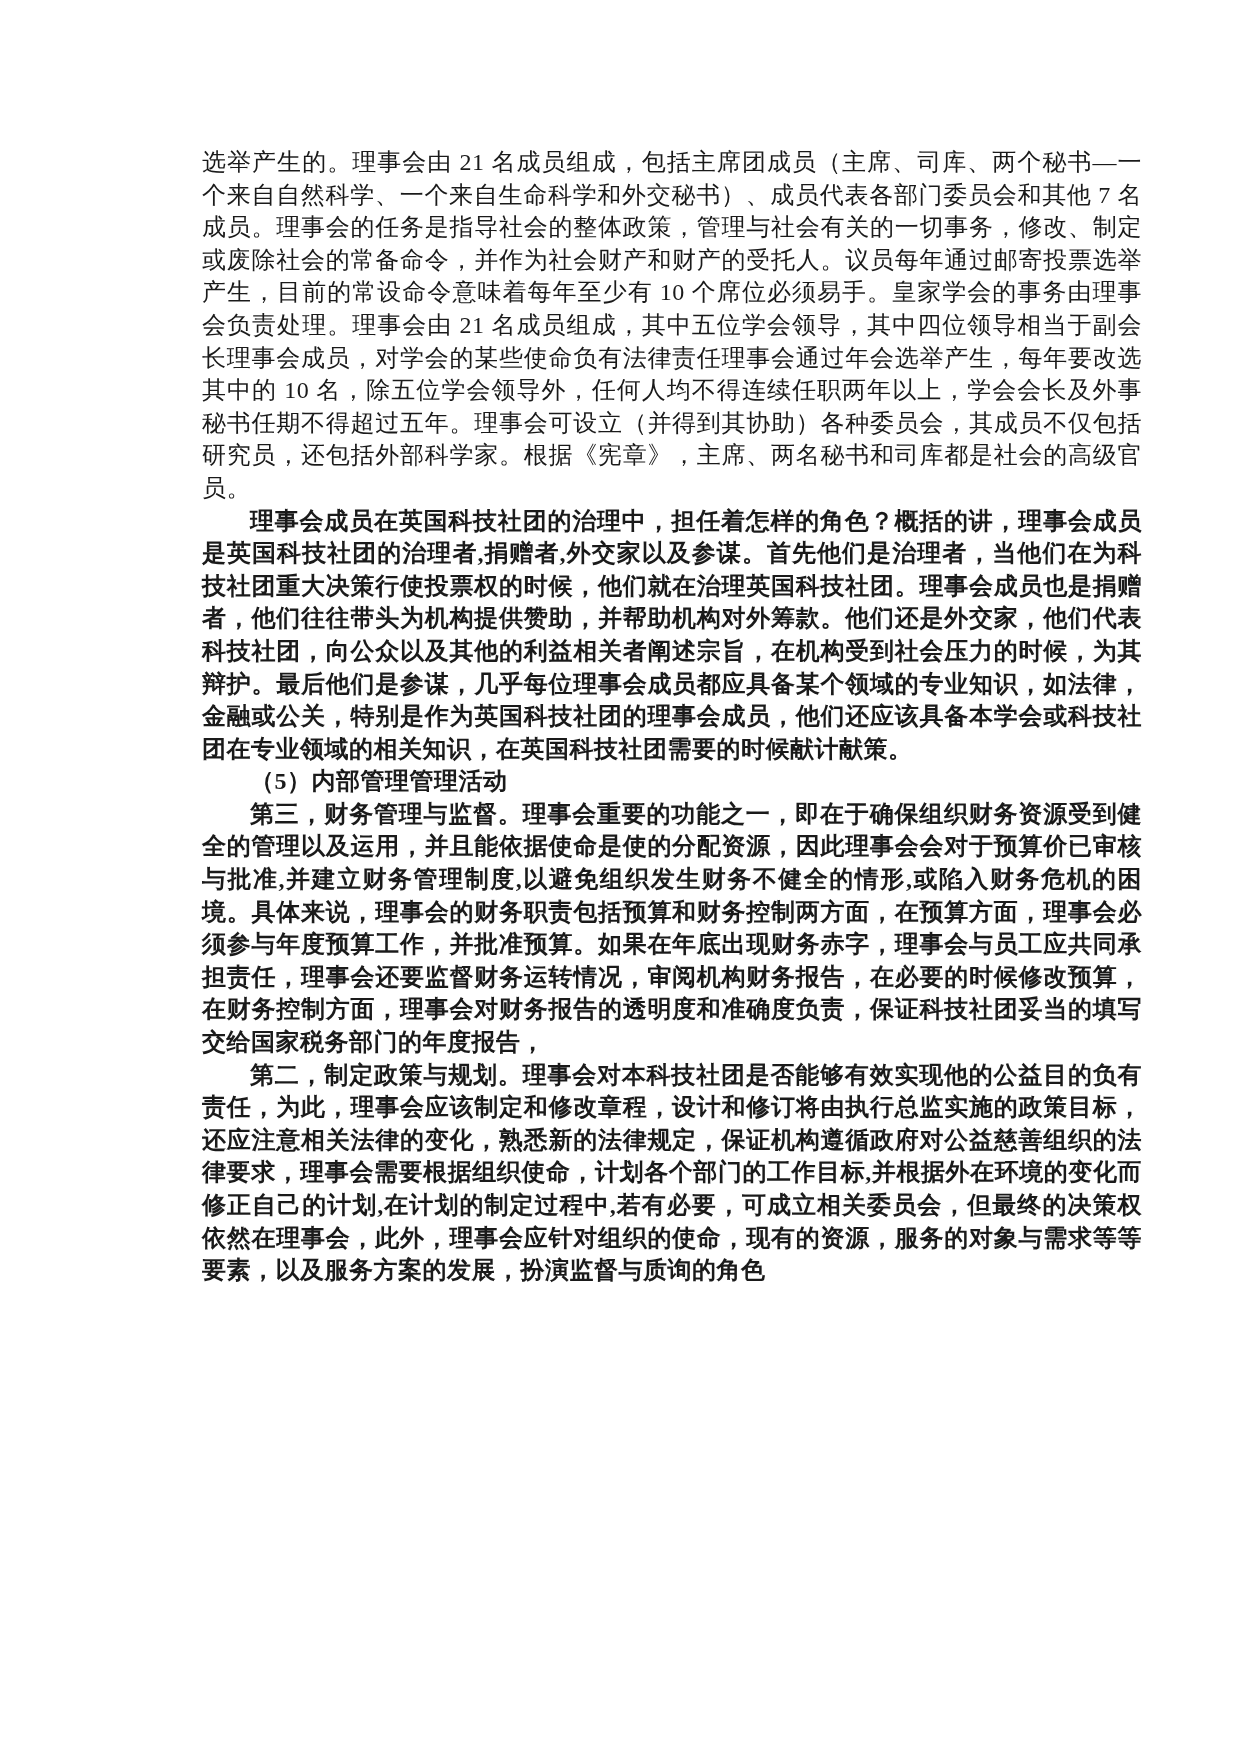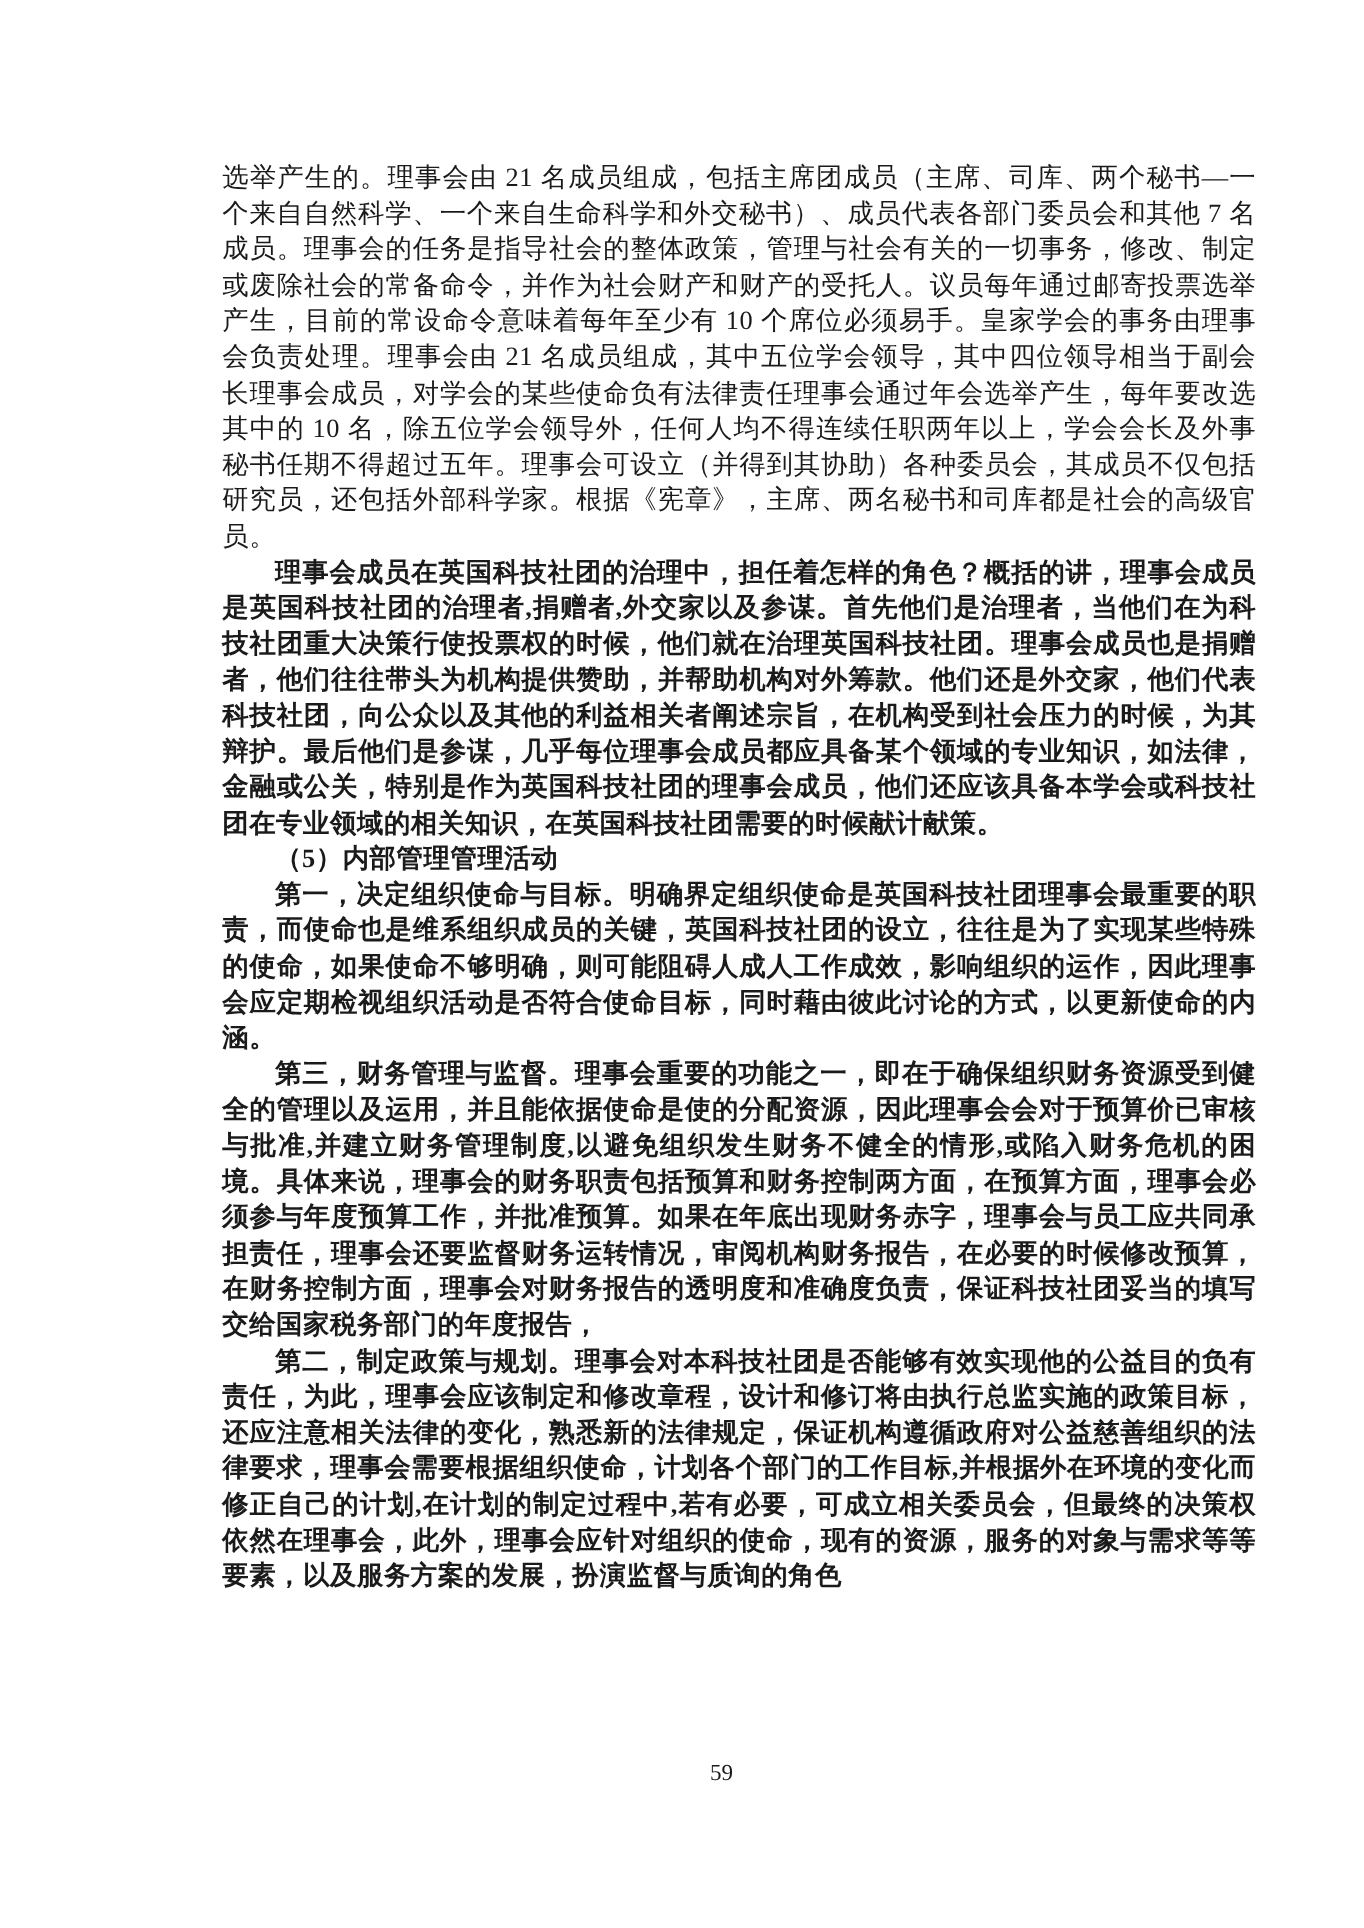--- a/index.html
+++ b/index.html
@@ -54,7 +54,6 @@
       <p class="para">选举产生的。理事会由 21 名成员组成，包括主席团成员（主席、司库、两个秘书—一个来自自然科学、一个来自生命科学和外交秘书）、成员代表各部门委员会和其他 7 名成员。理事会的任务是指导社会的整体政策，管理与社会有关的一切事务，修改、制定或废除社会的常备命令，并作为社会财产和财产的受托人。议员每年通过邮寄投票选举产生，目前的常设命令意味着每年至少有 10 个席位必须易手。皇家学会的事务由理事会负责处理。理事会由 21 名成员组成，其中五位学会领导，其中四位领导相当于副会长理事会成员，对学会的某些使命负有法律责任理事会通过年会选举产生，每年要改选其中的 10 名，除五位学会领导外，任何人均不得连续任职两年以上，学会会长及外事秘书任期不得超过五年。理事会可设立（并得到其协助）各种委员会，其成员不仅包括研究员，还包括外部科学家。根据《宪章》，主席、两名秘书和司库都是社会的高级官员。</p>
       <p class="para indent">理事会成员在英国科技社团的治理中，担任着怎样的角色？概括的讲，理事会成员是英国科技社团的治理者,捐赠者,外交家以及参谋。首先他们是治理者，当他们在为科技社团重大决策行使投票权的时候，他们就在治理英国科技社团。理事会成员也是捐赠者，他们往往带头为机构提供赞助，并帮助机构对外筹款。他们还是外交家，他们代表科技社团，向公众以及其他的利益相关者阐述宗旨，在机构受到社会压力的时候，为其辩护。最后他们是参谋，几乎每位理事会成员都应具备某个领域的专业知识，如法律，金融或公关，特别是作为英国科技社团的理事会成员，他们还应该具备本学会或科技社团在专业领域的相关知识，在英国科技社团需要的时候献计献策。</p>
       <p class="para indent">（5）内部管理管理活动</p>
-      <p class="para indent">第一，决定组织使命与目标。明确界定组织使命是英国科技社团理事会最重要的职责，而使命也是维系组织成员的关键，英国科技社团的设立，往往是为了实现某些特殊的使命，如果使命不够明确，则可能阻碍人成人工作成效，影响组织的运作，因此理事会应定期检视组织活动是否符合使命目标，同时藉由彼此讨论的方式，以更新使命的内涵。</p>
       <p class="para indent">第三，财务管理与监督。理事会重要的功能之一，即在于确保组织财务资源受到健全的管理以及运用，并且能依据使命是使的分配资源，因此理事会会对于预算价已审核与批准,并建立财务管理制度,以避免组织发生财务不健全的情形,或陷入财务危机的困境。具体来说，理事会的财务职责包括预算和财务控制两方面，在预算方面，理事会必须参与年度预算工作，并批准预算。如果在年底出现财务赤字，理事会与员工应共同承担责任，理事会还要监督财务运转情况，审阅机构财务报告，在必要的时候修改预算，在财务控制方面，理事会对财务报告的透明度和准确度负责，保证科技社团妥当的填写交给国家税务部门的年度报告，</p>
       <p class="para indent">第二，制定政策与规划。理事会对本科技社团是否能够有效实现他的公益目的负有责任，为此，理事会应该制定和修改章程，设计和修订将由执行总监实施的政策目标，还应注意相关法律的变化，熟悉新的法律规定，保证机构遵循政府对公益慈善组织的法律要求，理事会需要根据组织使命，计划各个部门的工作目标,并根据外在环境的变化而修正自己的计划,在计划的制定过程中,若有必要，可成立相关委员会，但最终的决策权依然在理事会，此外，理事会应针对组织的使命，现有的资源，服务的对象与需求等等要素，以及服务方案的发展，扮演监督与质询的角色</p>
     </div>

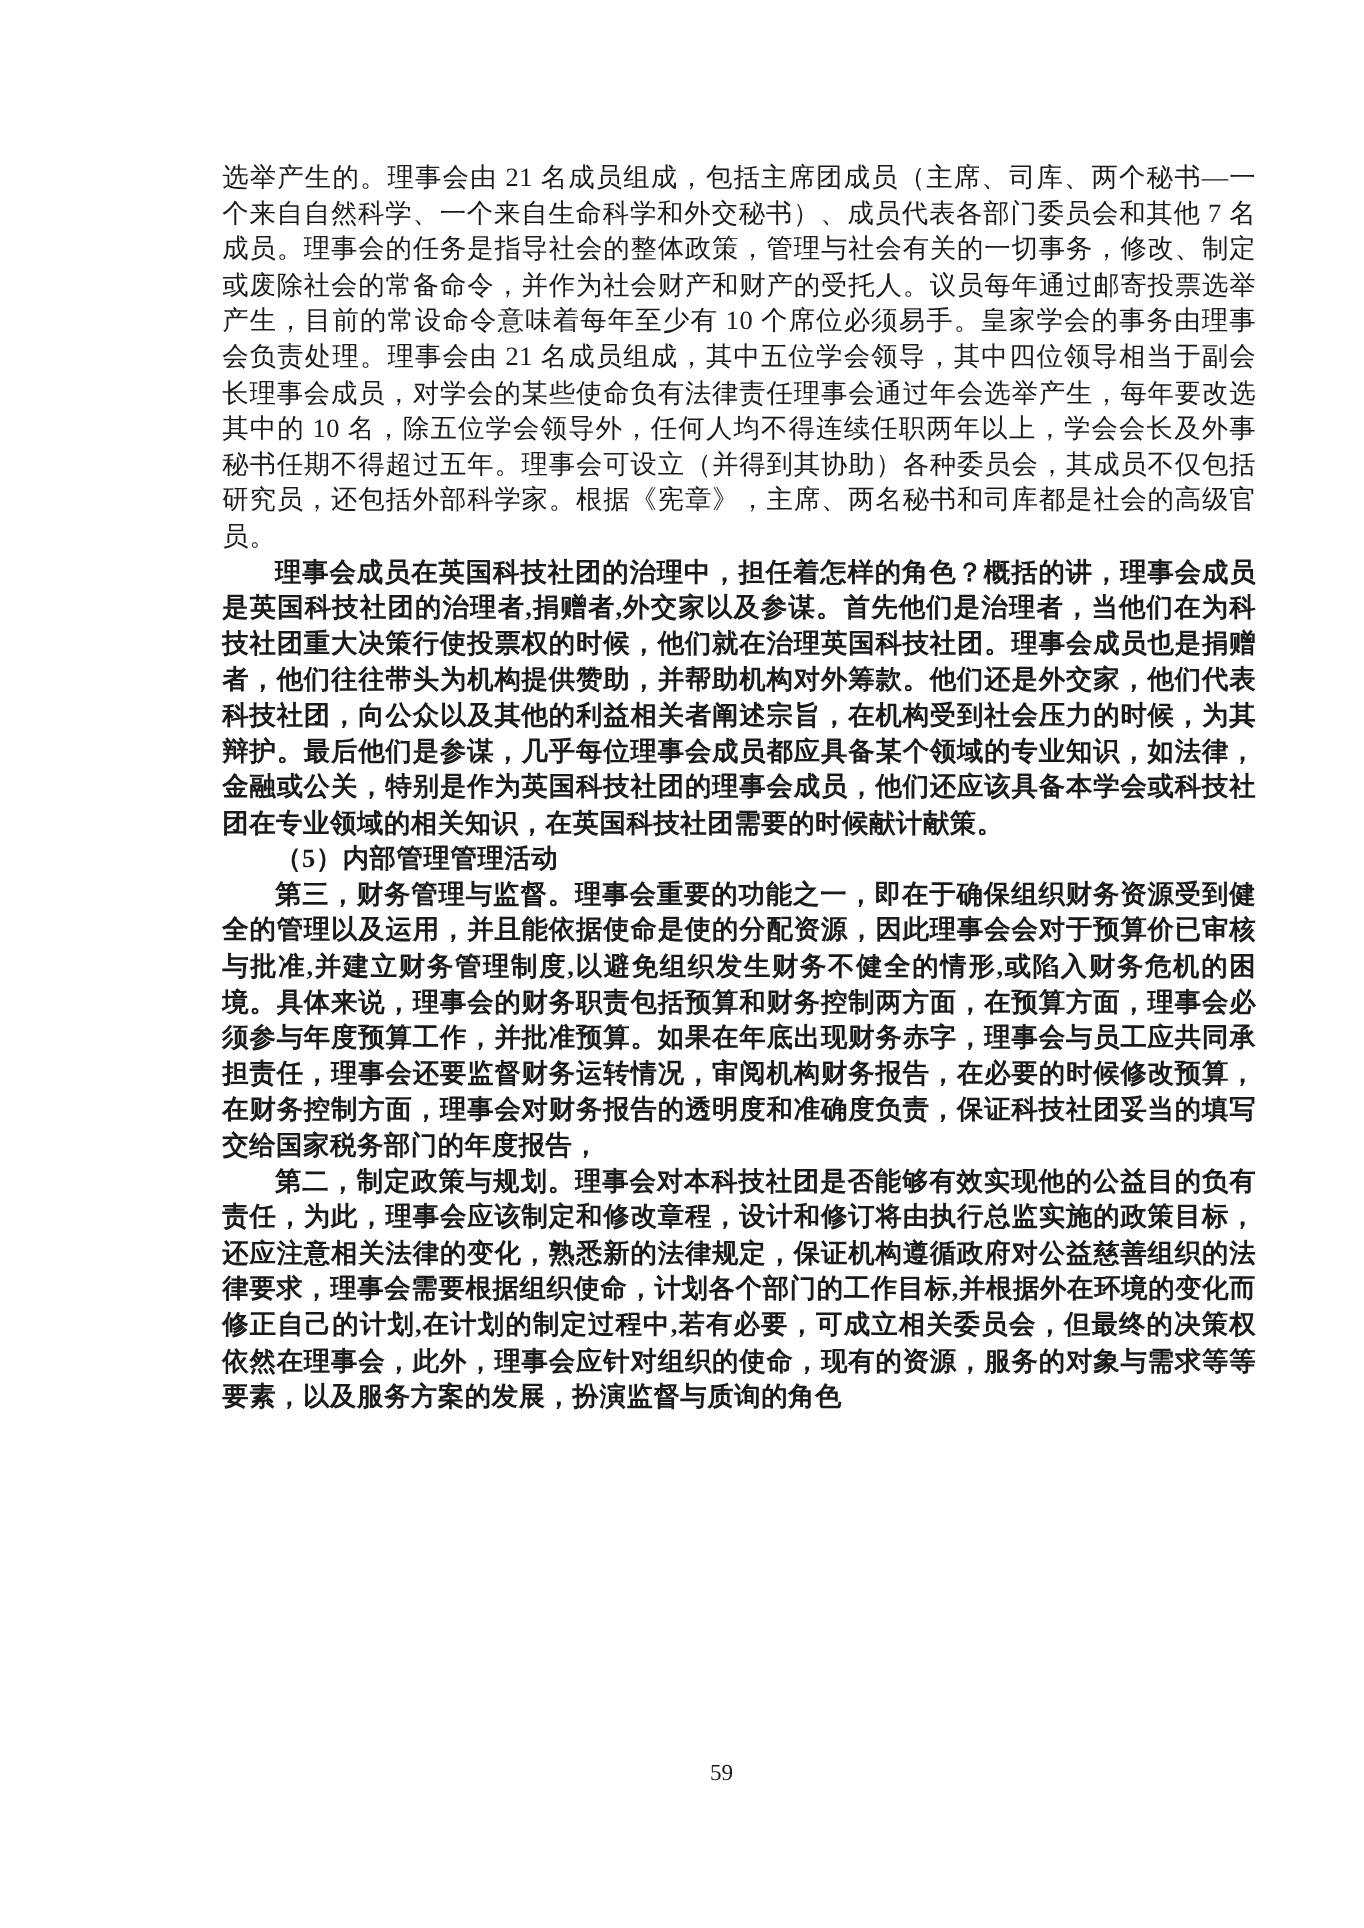--- a/index.html
+++ b/index.html
@@ -58,7 +58,6 @@
       <p class="para indent">第二，制定政策与规划。理事会对本科技社团是否能够有效实现他的公益目的负有责任，为此，理事会应该制定和修改章程，设计和修订将由执行总监实施的政策目标，还应注意相关法律的变化，熟悉新的法律规定，保证机构遵循政府对公益慈善组织的法律要求，理事会需要根据组织使命，计划各个部门的工作目标,并根据外在环境的变化而修正自己的计划,在计划的制定过程中,若有必要，可成立相关委员会，但最终的决策权依然在理事会，此外，理事会应针对组织的使命，现有的资源，服务的对象与需求等等要素，以及服务方案的发展，扮演监督与质询的角色</p>
     </div>
 
-  <div class="page-footer">59</div>
 </div>
 
 </body></html>

